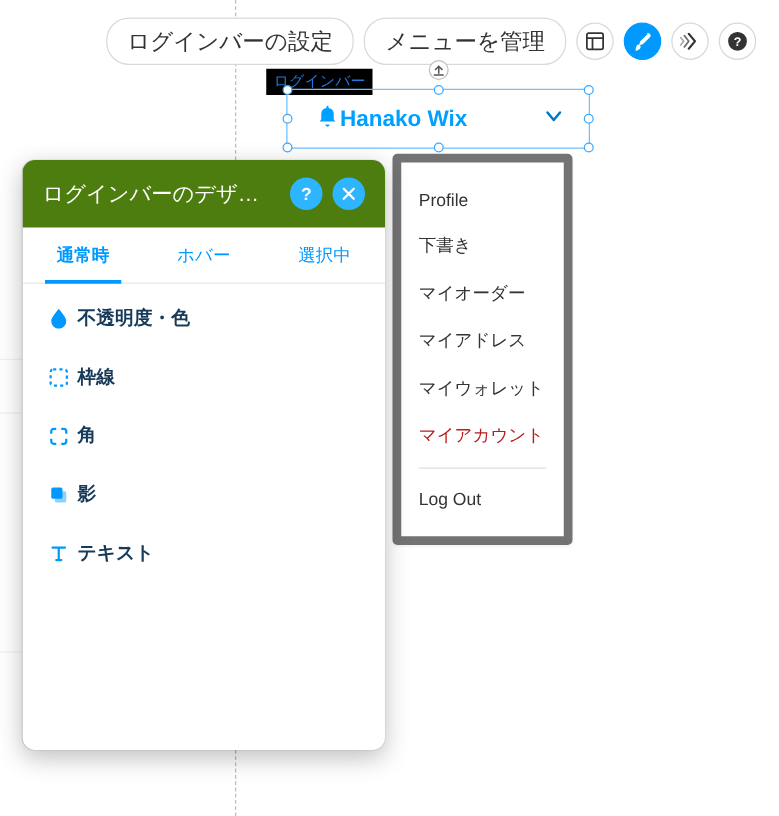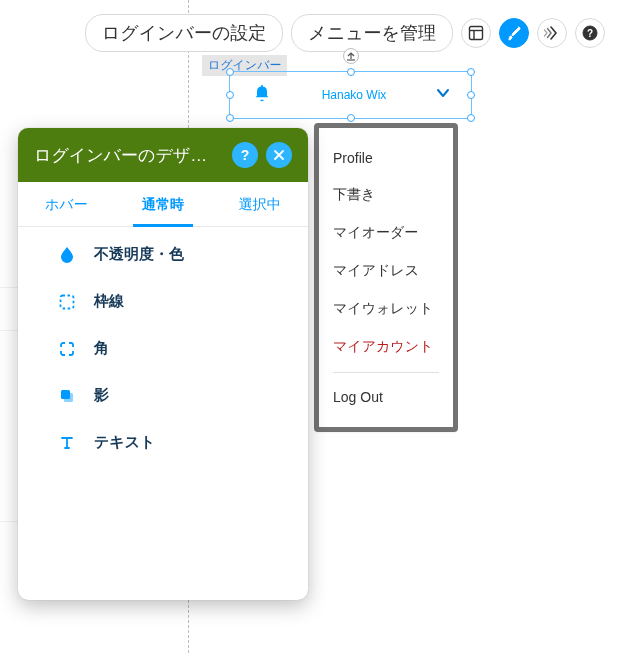--- a/index.html
+++ b/index.html
@@ -20,7 +20,7 @@
   .circ svg path, .circ svg rect, .circ svg circle, .circ svg line { stroke: #333; }
 
   
-  .element-label { position: absolute; top: 55px; left: 202px; background: #e5e5e5; color: #2276d6; font-size: 12px; padding: 2px 6px; }
+  .element-label { position: absolute; top: 55px; left: 213px; background: #000000; color: #2276d6; font-size: 12px; padding: 2px 6px; }
   .loginbar-box { position: absolute; top: 73px; left: 232px; width: 238px; height: 44px; border-radius: 22px; display: flex; align-items: center; padding: 0 20px; }
   .bell { color: #00a0ff; }
   .user-label { flex: 1; text-align: center; color: #00a0ff; font-size: 12px; font-weight: 400; }

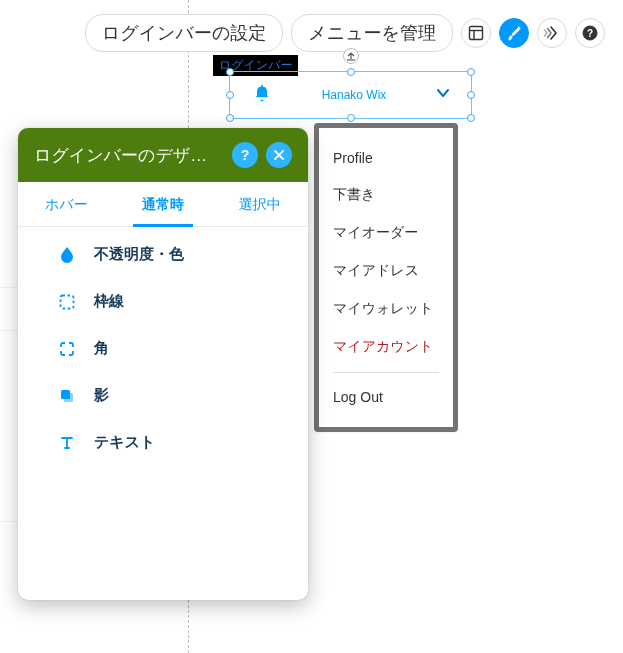--- a/index.html
+++ b/index.html
@@ -23,7 +23,7 @@
   .element-label { position: absolute; top: 55px; left: 213px; background: #000000; color: #2276d6; font-size: 12px; padding: 2px 6px; }
   .loginbar-box { position: absolute; top: 73px; left: 232px; width: 238px; height: 44px; border-radius: 22px; display: flex; align-items: center; padding: 0 20px; }
   .bell { color: #00a0ff; }
-  .user-label { flex: 1; text-align: center; color: #00a0ff; font-size: 12px; font-weight: 400; }
+  .user-label { flex: 1; color: #00a0ff; font-size: 18px; font-weight: 700; }
   .chev { color: #0077cc; }
 
   

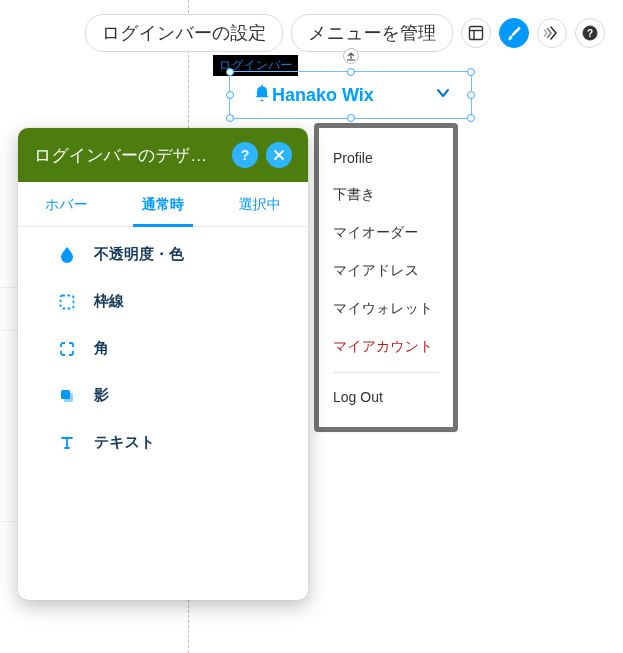--- a/index.html
+++ b/index.html
@@ -41,7 +41,7 @@
   .sel .anchor svg { display: block; }
 
   
-  .dropdown { position: absolute; top: 123px; left: 314px; width: 144px; background: #fff; border: 5px solid #737373; border-radius: 4px; padding: 12px 14px 12px 14px; box-shadow: 0 1px 2px rgba(0,0,0,0.05); }
+  .dropdown { position: absolute; top: 123px; left: 314px; width: 144px; background: #fff; border: 7px solid #737373; border-radius: 4px; padding: 12px 14px 12px 14px; box-shadow: 0 1px 2px rgba(0,0,0,0.05); }
   .dropdown .item { font-size: 14px; color: #333; padding: 10px 0; cursor: pointer; }
   .dropdown .item.active { color: #b91c1c; }
   .dropdown hr { border: none; border-top: 1px solid #e0e0e0; margin: 6px 0; }

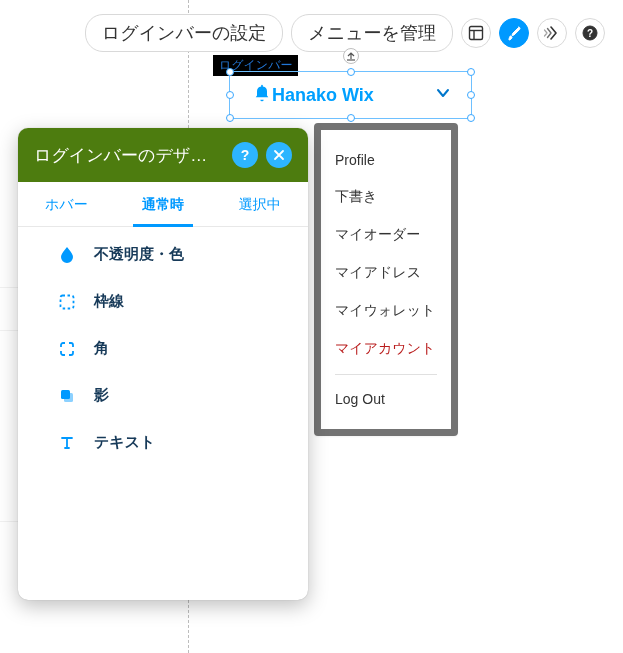--- a/index.html
+++ b/index.html
@@ -161,8 +161,8 @@
     </div>
   </div>
   <div class="tabs">
+    <div class="tab active">通常時</div>
     <div class="tab">ホバー</div>
-    <div class="tab active">通常時</div>
     <div class="tab">選択中</div>
   </div>
   <div class="rows">

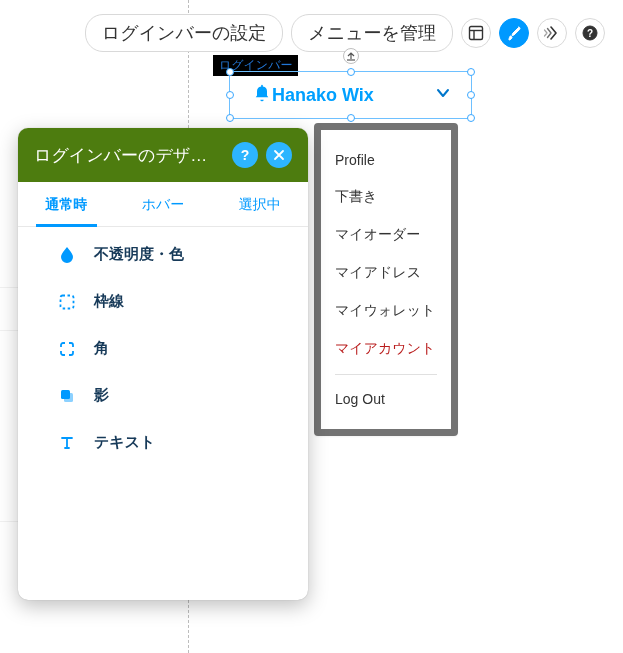--- a/index.html
+++ b/index.html
@@ -58,7 +58,7 @@
   .tab.active::after { content: ""; position: absolute; left: 18px; right: 18px; bottom: -1px; height: 3px; background: #0099ff; }
 
   .rows { padding: 4px 0; }
-  .row { display: flex; align-items: center; gap: 18px; padding: 14px 20px; cursor: pointer; margin-left: 20px; }
+  .row { display: flex; align-items: center; gap: 6px; padding: 14px 20px; cursor: pointer; }
   .row .ic { width: 18px; height: 18px; display: flex; align-items: center; justify-content: center; color: #0099ff; }
   .row .lbl { font-size: 15px; color: #173a59; font-weight: 600; }
 </style>

